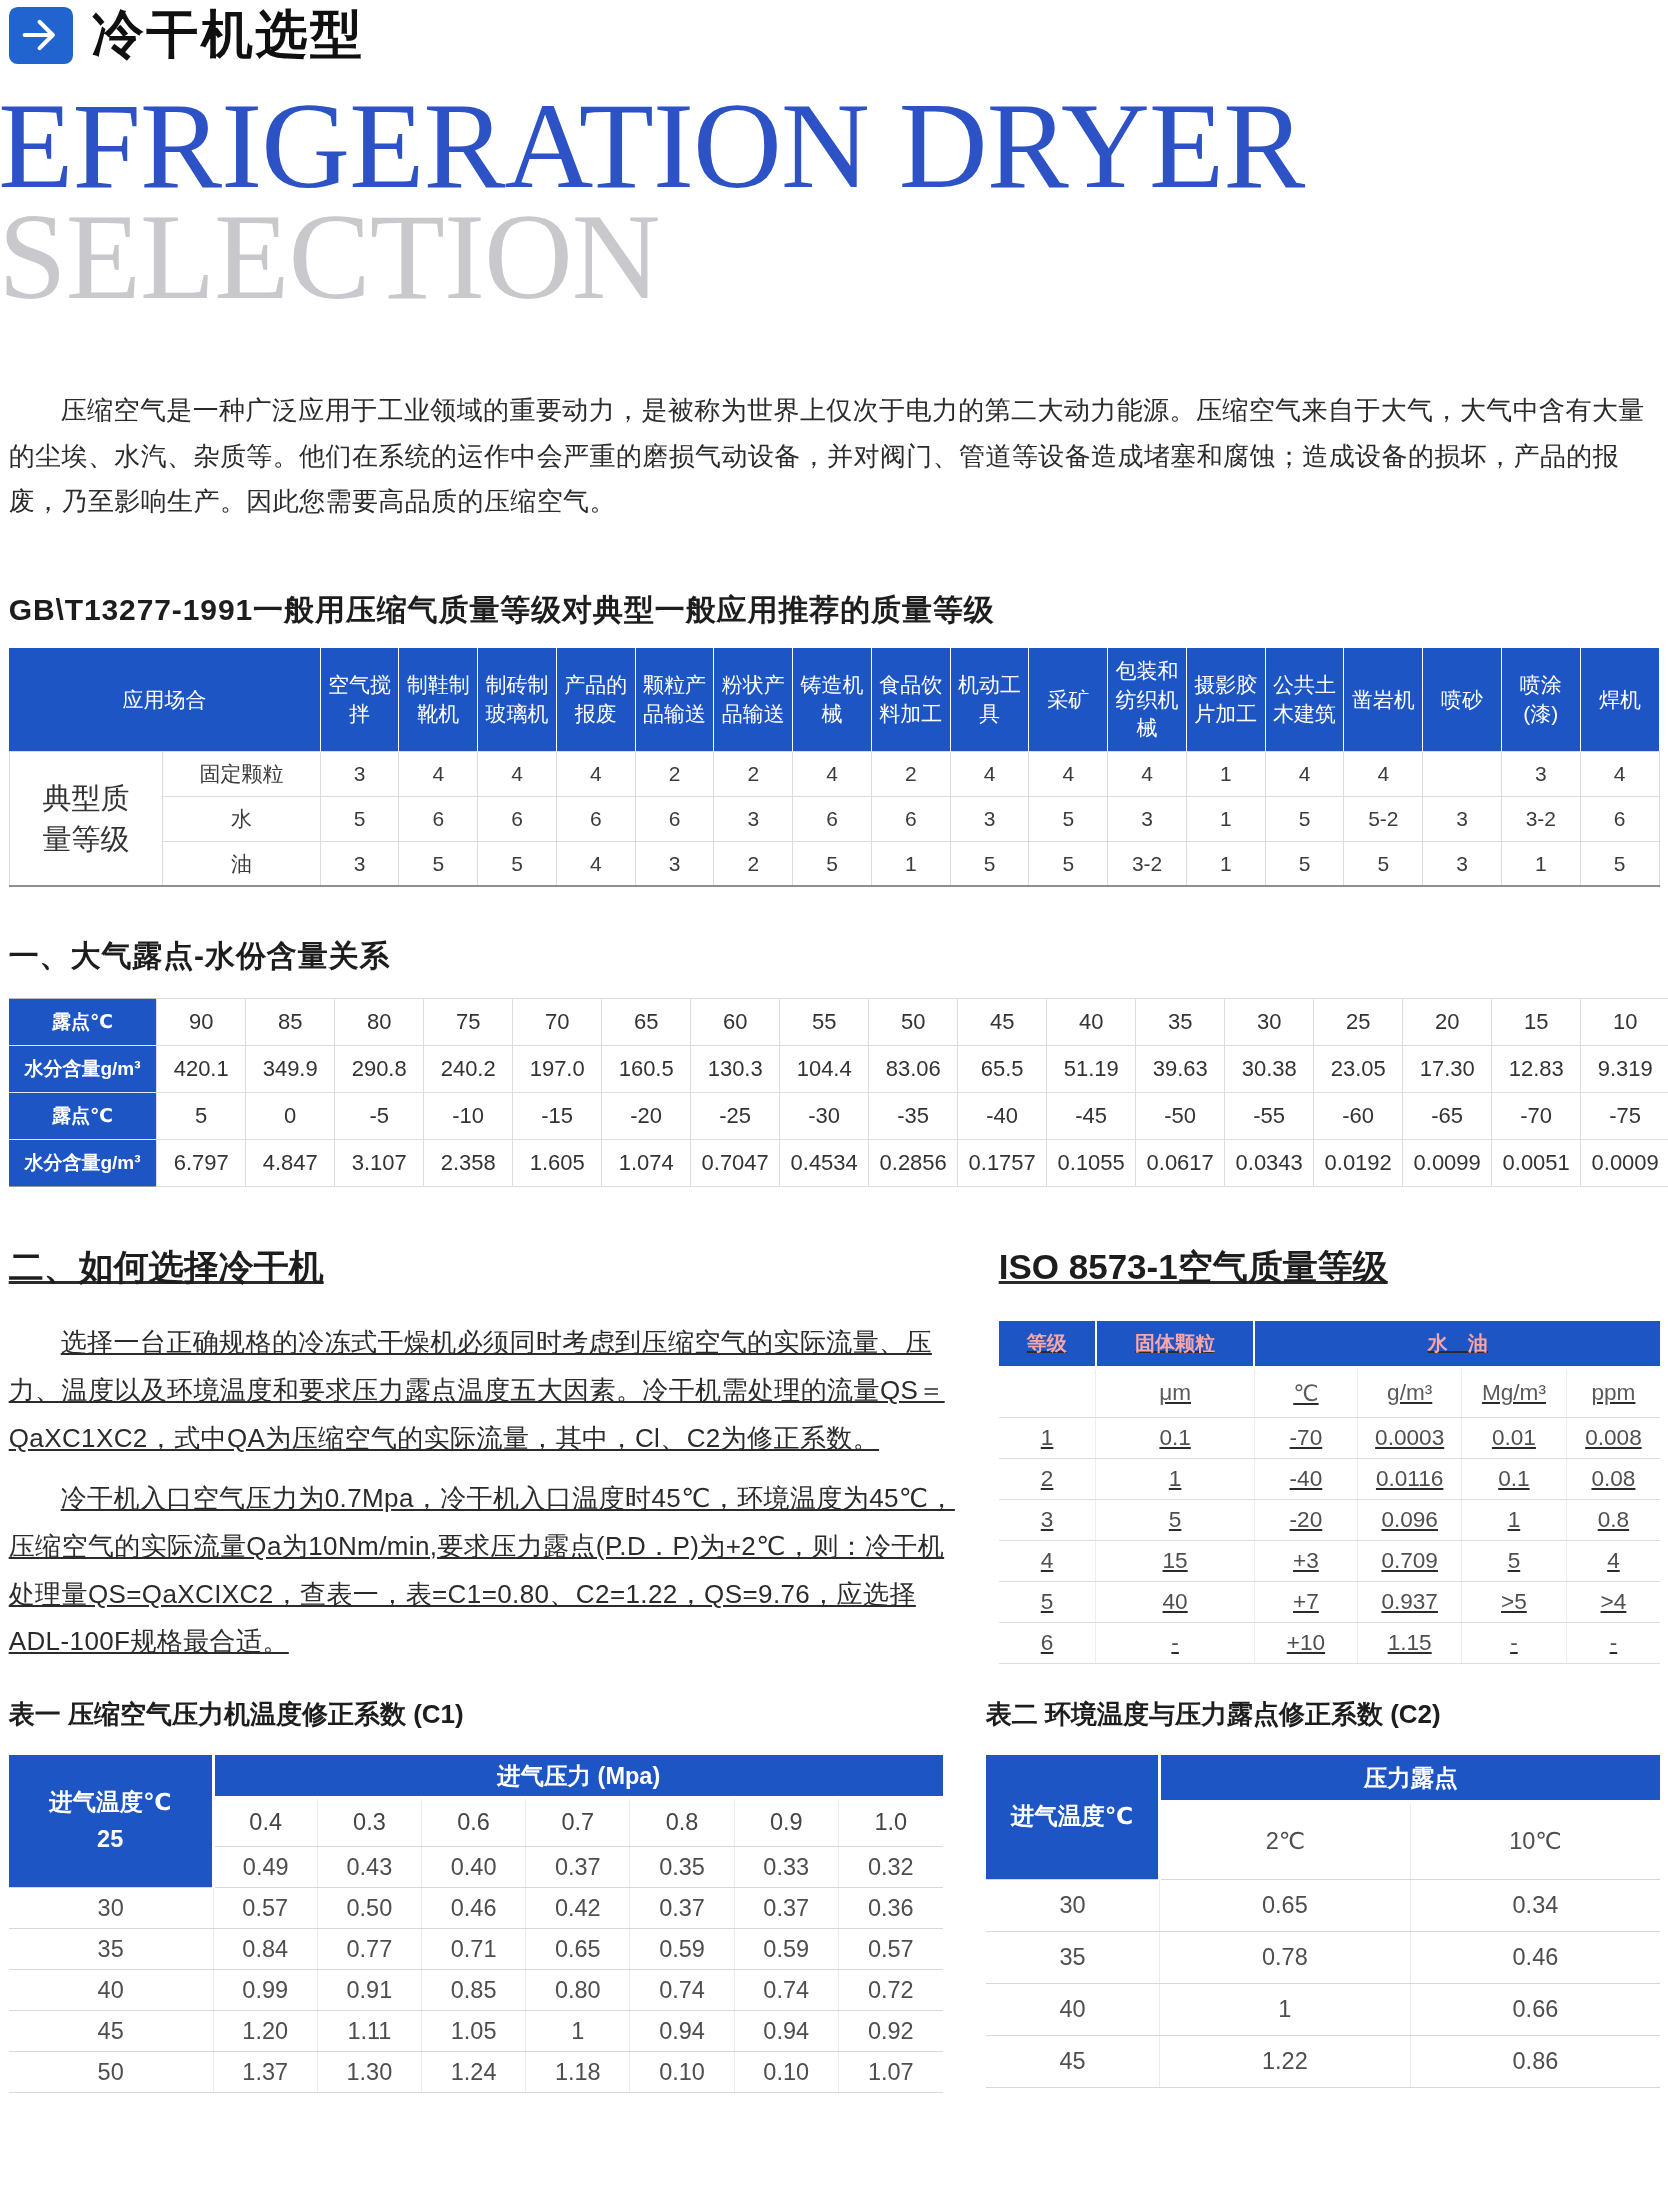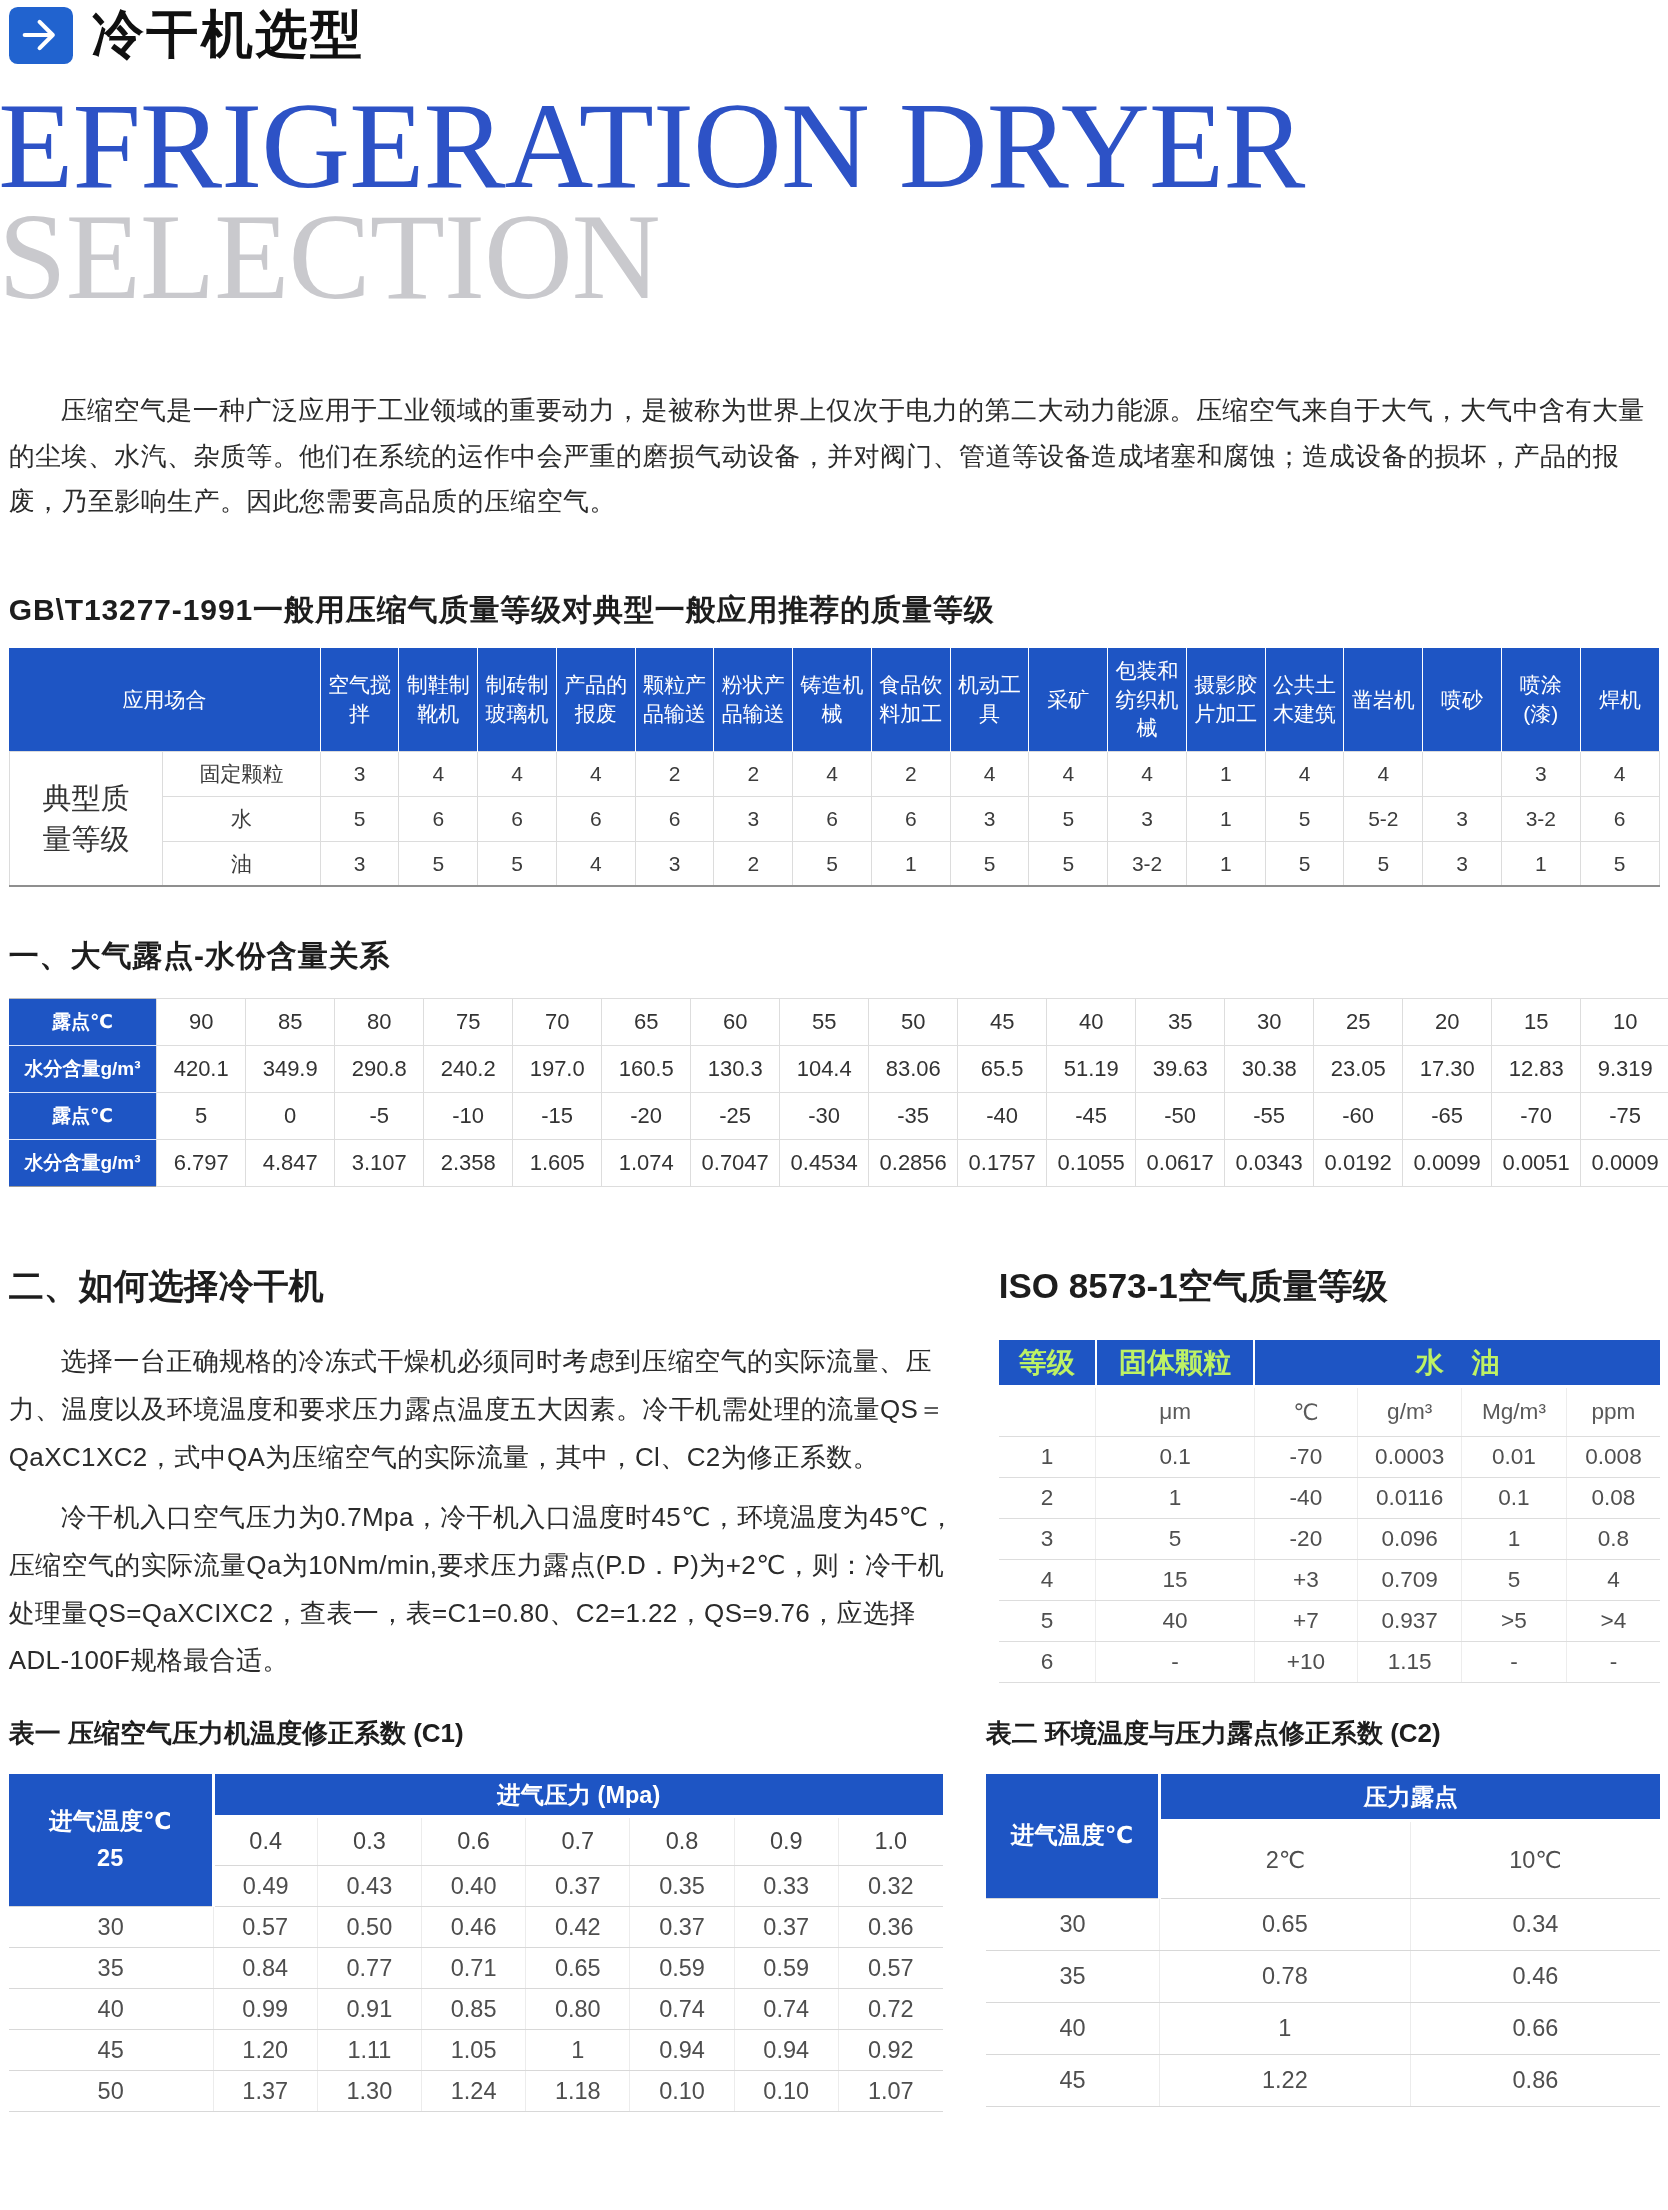--- a/index.html
+++ b/index.html
@@ -48,7 +48,7 @@
   .dew tr:last-child td.lab{border-bottom:none;}
 
   
-  .mid{display:flex; gap:43px; margin-top:76px;}
+  .mid{display:flex; gap:43px; margin-top:57px;text-decoration:underline;}
   .mid-left{width:947px; flex:none;}
   .mid-right{flex:1;}
   .h2x{font-size:35px; font-weight:600; color:#1d1d1d;}

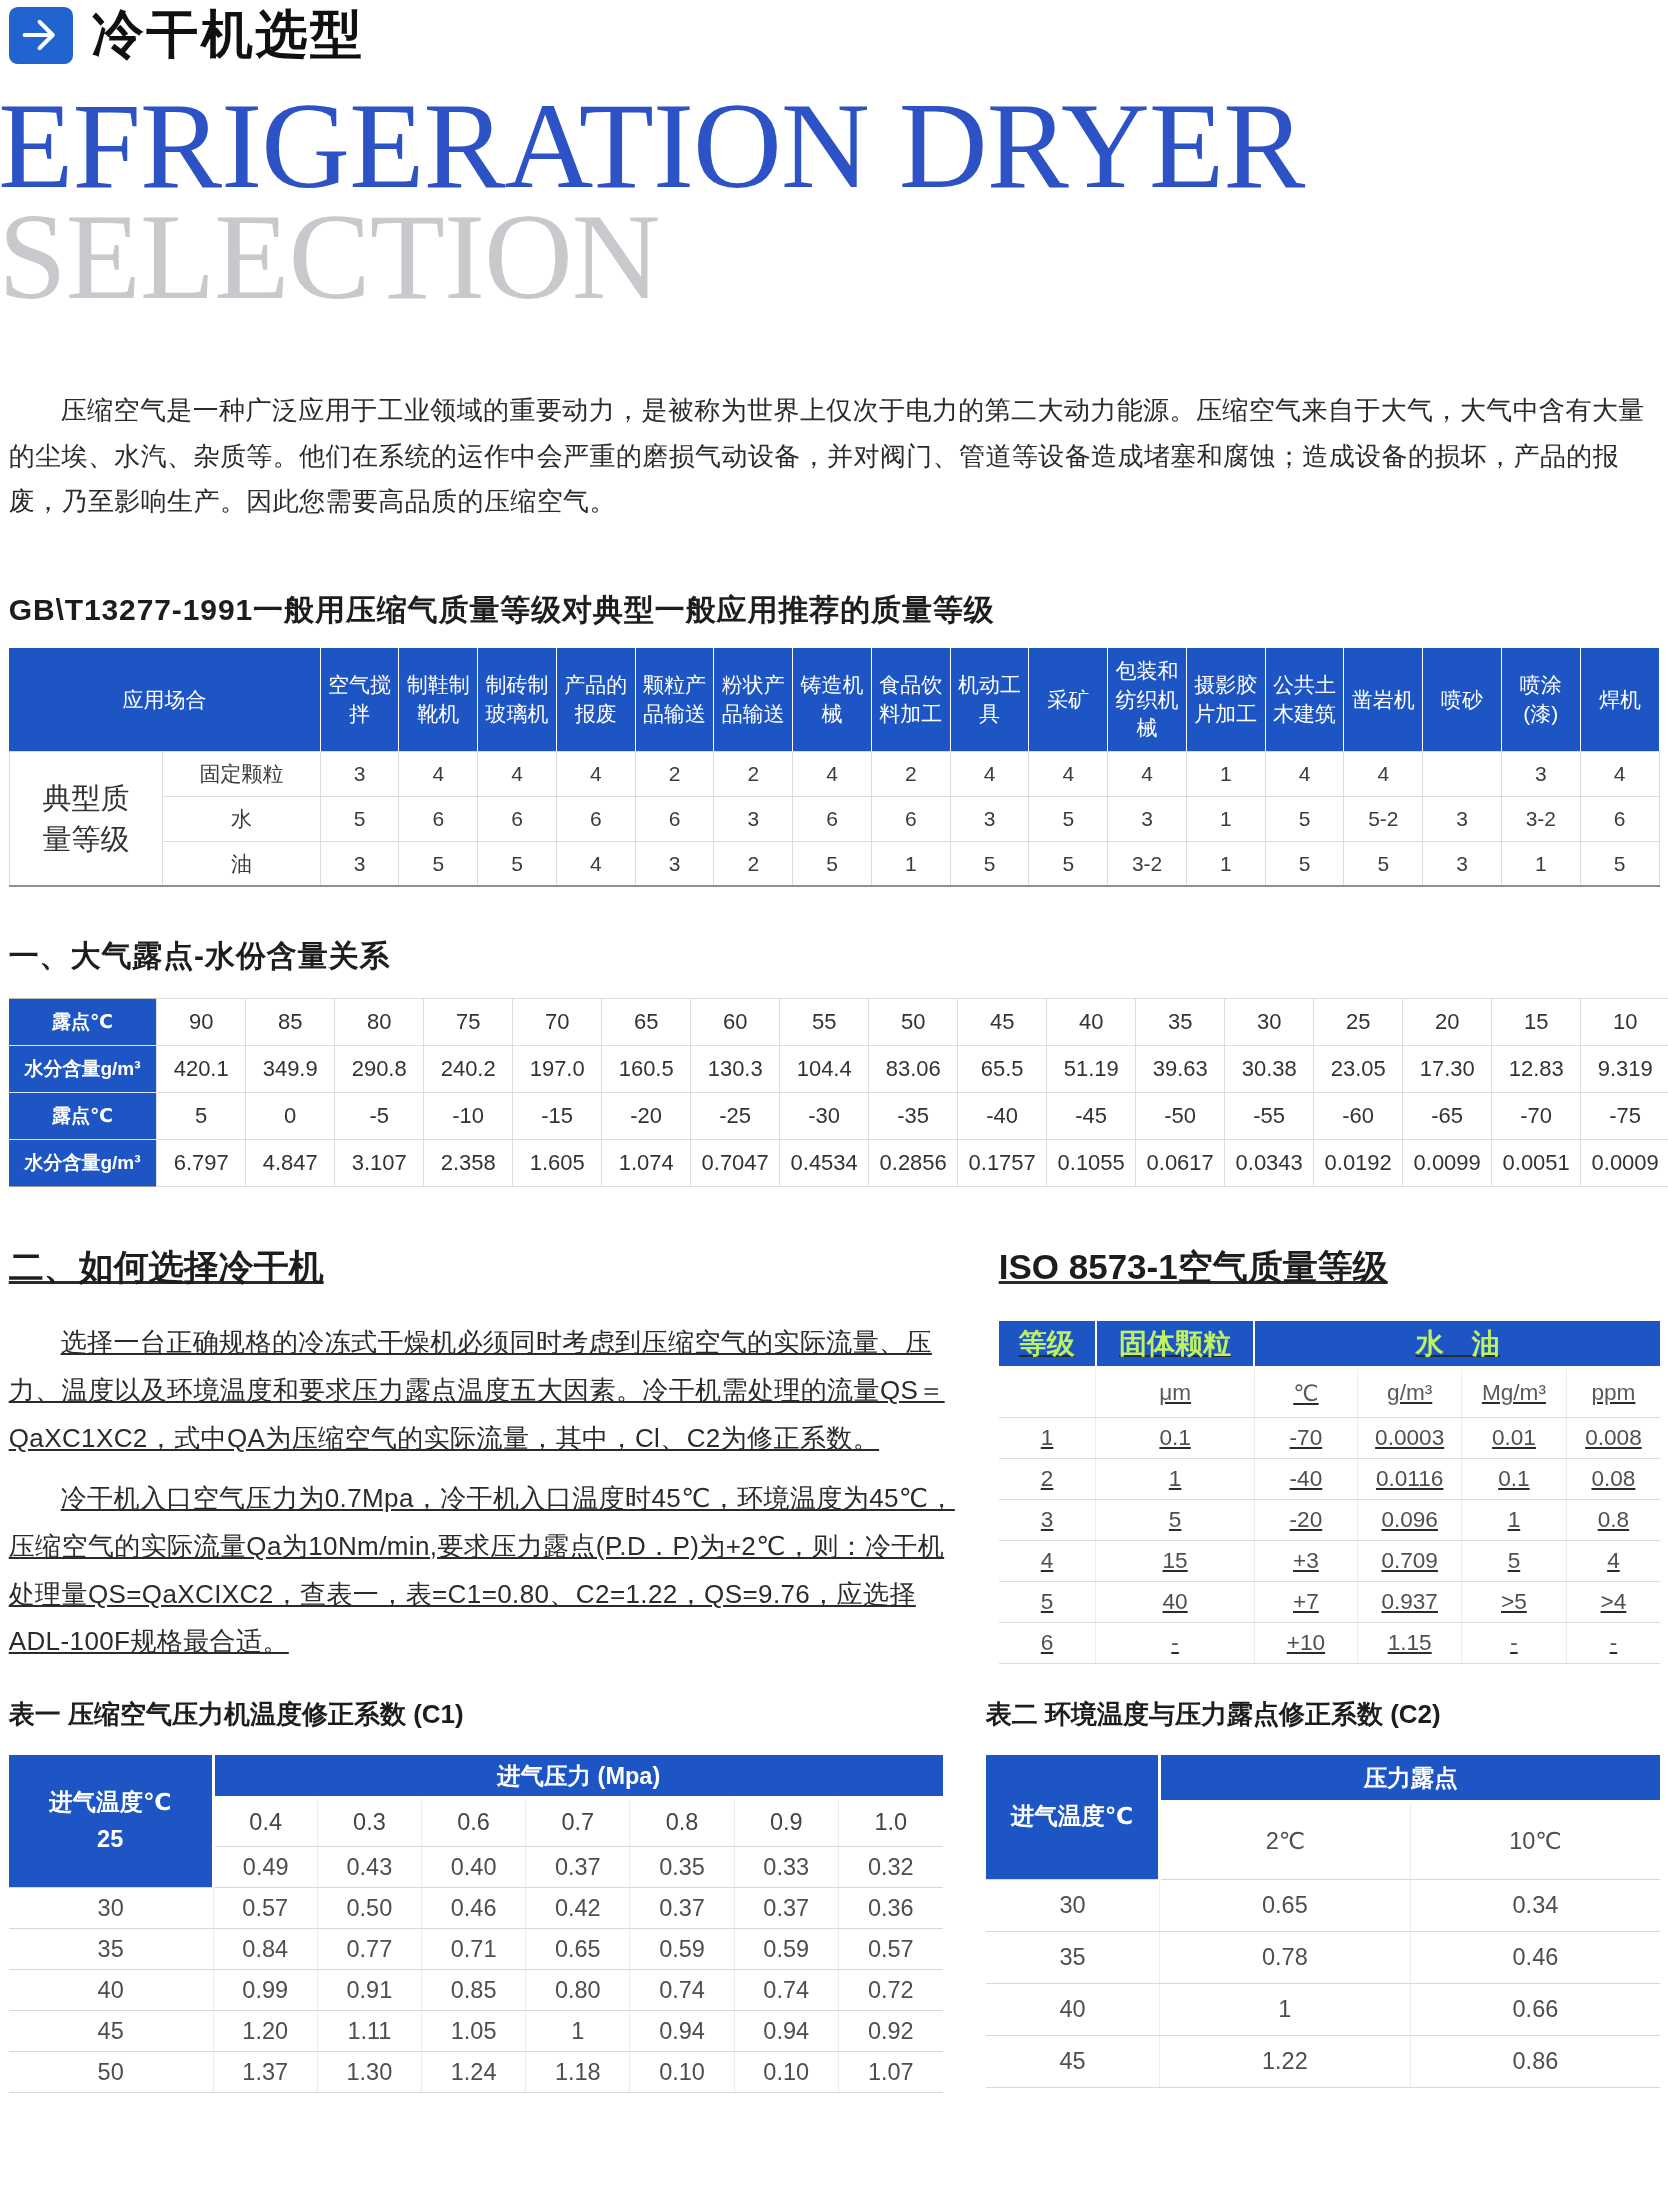--- a/index.html
+++ b/index.html
@@ -59,7 +59,7 @@
 
   
   .iso{margin-top:29.5px; width:100%; border-bottom:1.7px solid #8f8f8f;}
-  .iso th{background:var(--accent); color:#bef264; font-size:28px; font-weight:600;
+  .iso th{background:var(--accent); color:#fca5a5; font-size:20px; font-weight:600;
           height:47px; border-right:2.6px solid #fff; border-bottom:3.5px solid #fff;}
   .iso th:last-child{border-right:none;}
   .iso td{height:41px; font-size:22.6px; color:#4f4f4f;

